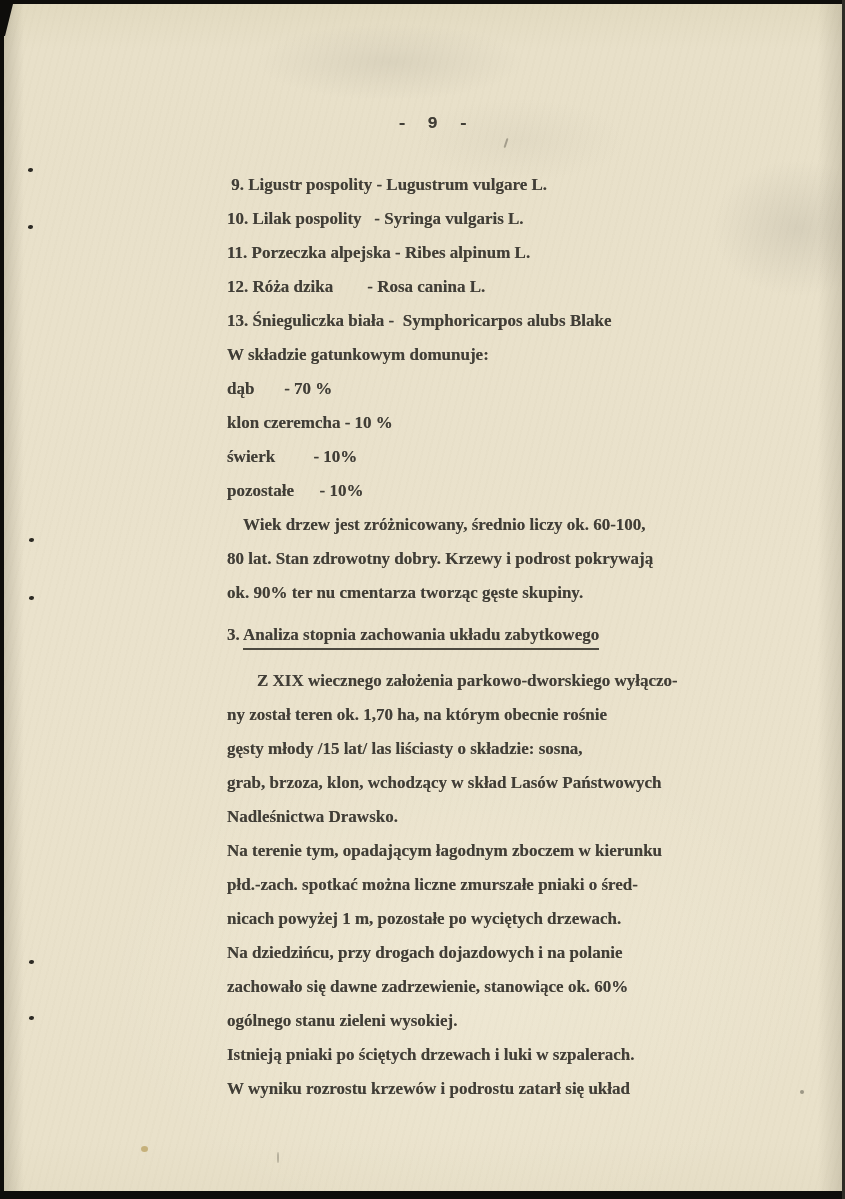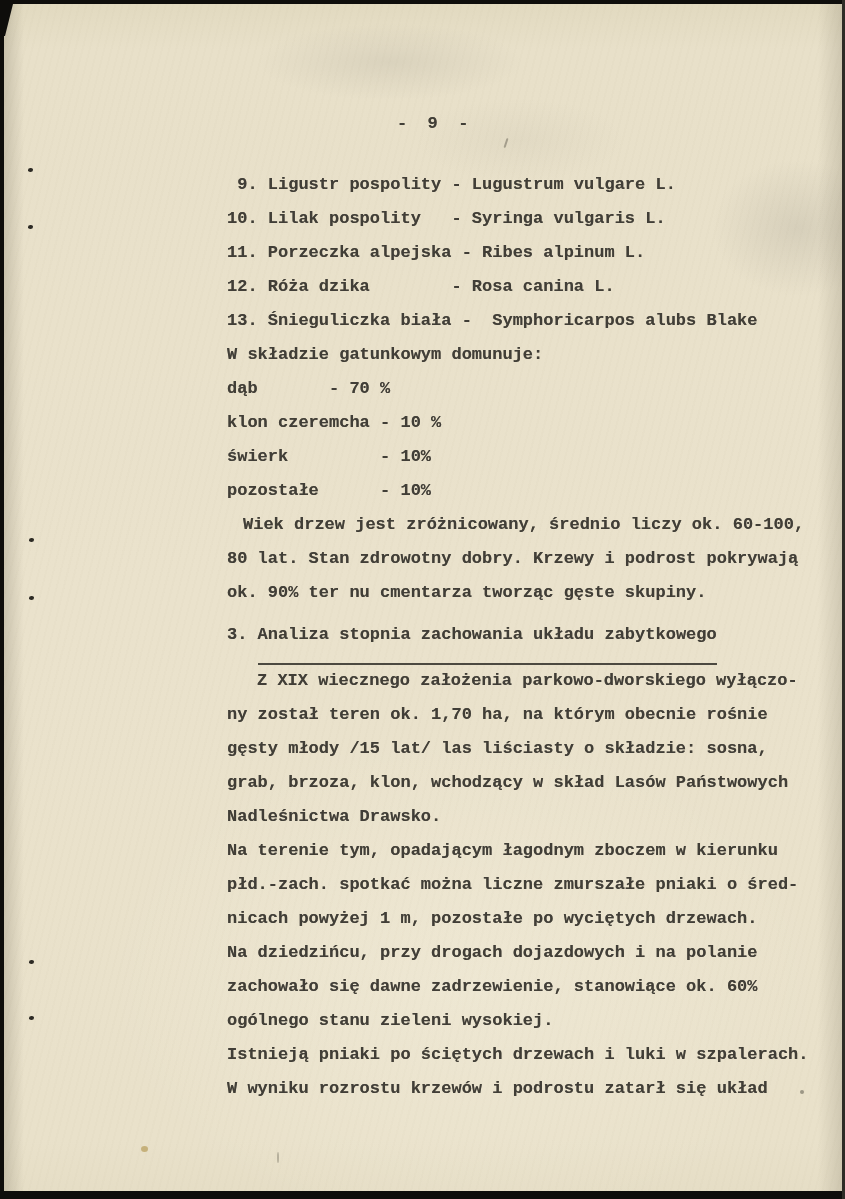--- a/index.html
+++ b/index.html
@@ -44,7 +44,7 @@
     text-shadow: 0 0 0.6px rgba(62,58,50,.55);
   }
   .page-number { position: absolute; left: 397px; top: 107px; }
-  .text-block  { position: absolute; left: 227px; top: 168px; }
+  .text-block  { position: absolute; left: 227px; top: 168px; font-family: Liberation Serif, serif; }
   .text-block .line { white-space: pre; }
   .text-block .u {
     border-bottom: 2px solid #4c4940;

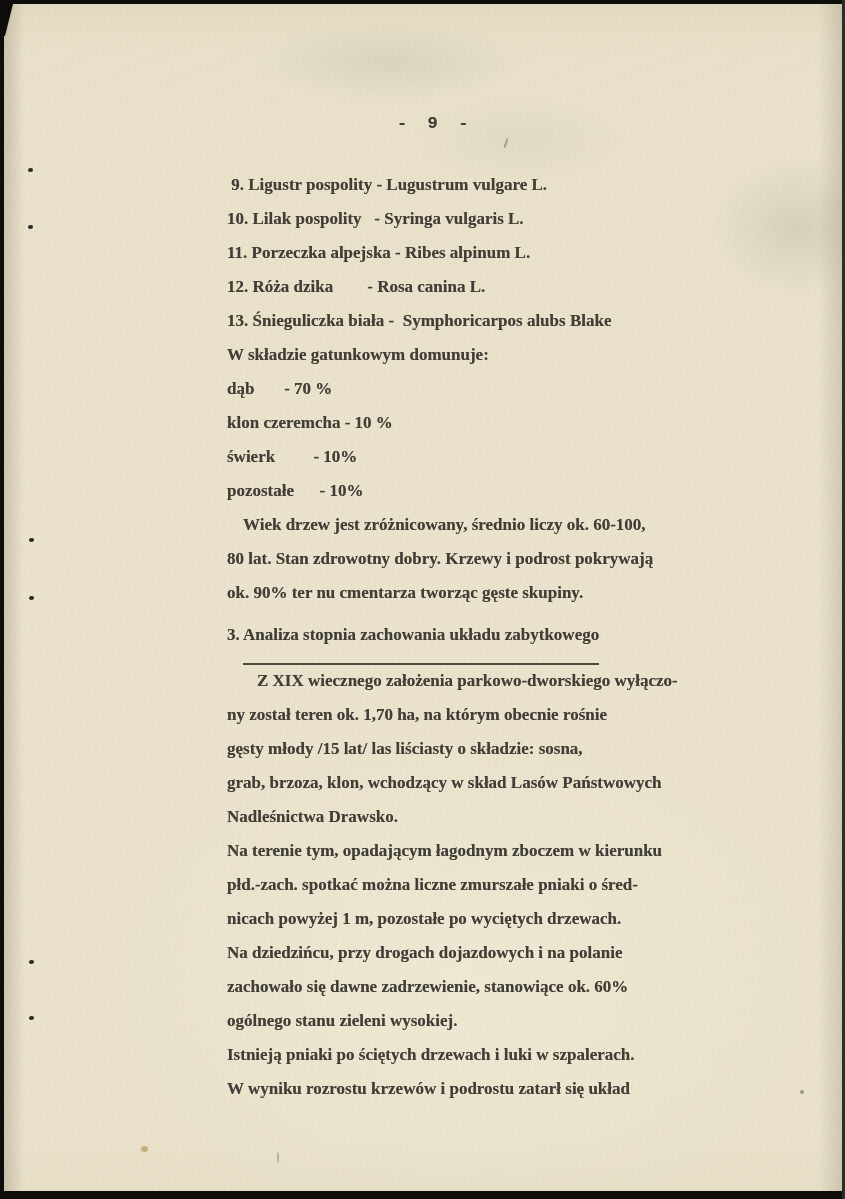--- a/index.html
+++ b/index.html
@@ -48,7 +48,7 @@
   .text-block .line { white-space: pre; }
   .text-block .u {
     border-bottom: 2px solid #4c4940;
-    padding-bottom: 19px;
+    padding-bottom: 4px;
   }
 
   

